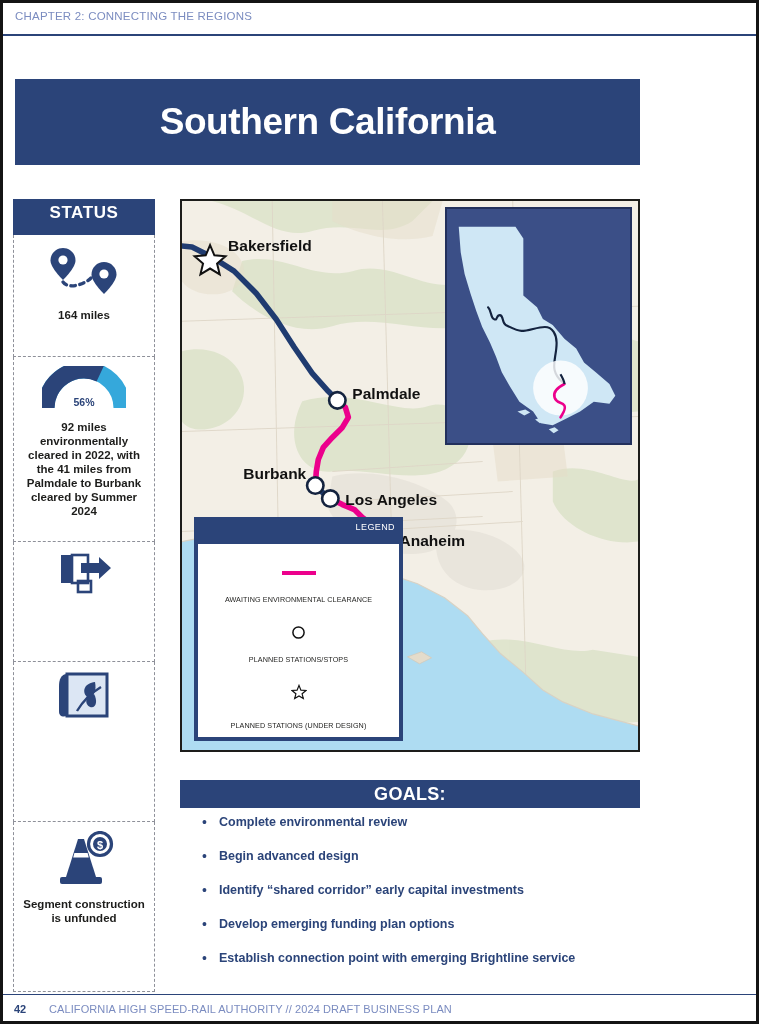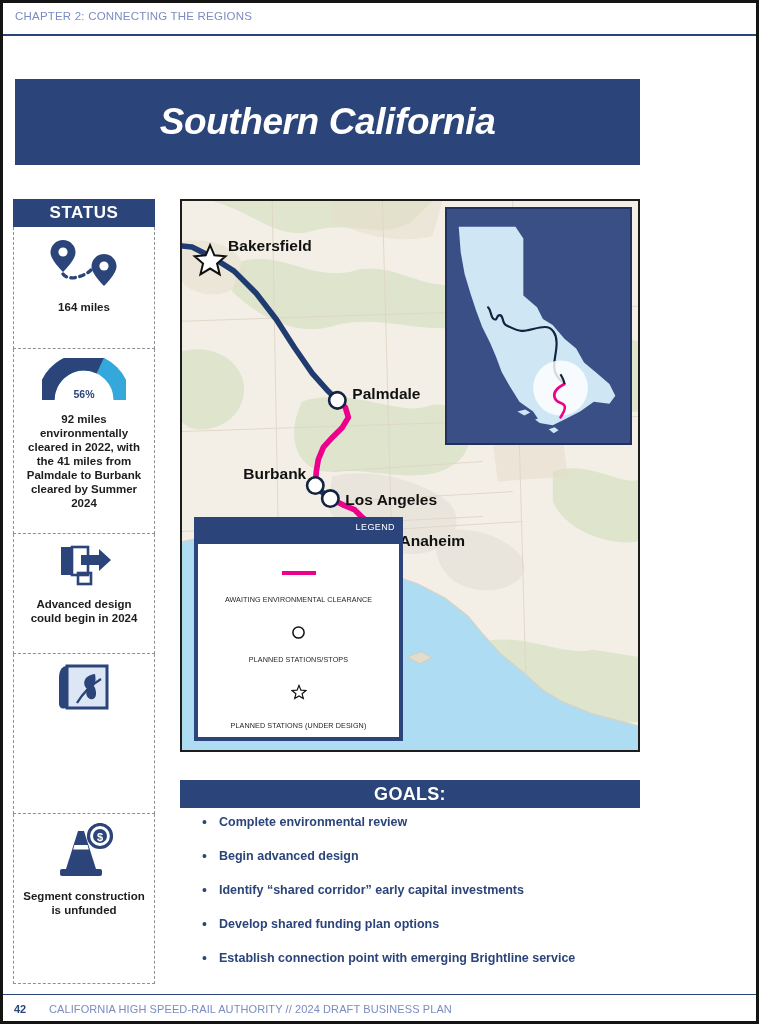--- a/index.html
+++ b/index.html
@@ -46,7 +46,6 @@
     display: flex;
     align-items: center;
     justify-content: center;
-    font-style: italic;
   }
   .title-banner .title-text {
     color: #ffffff;

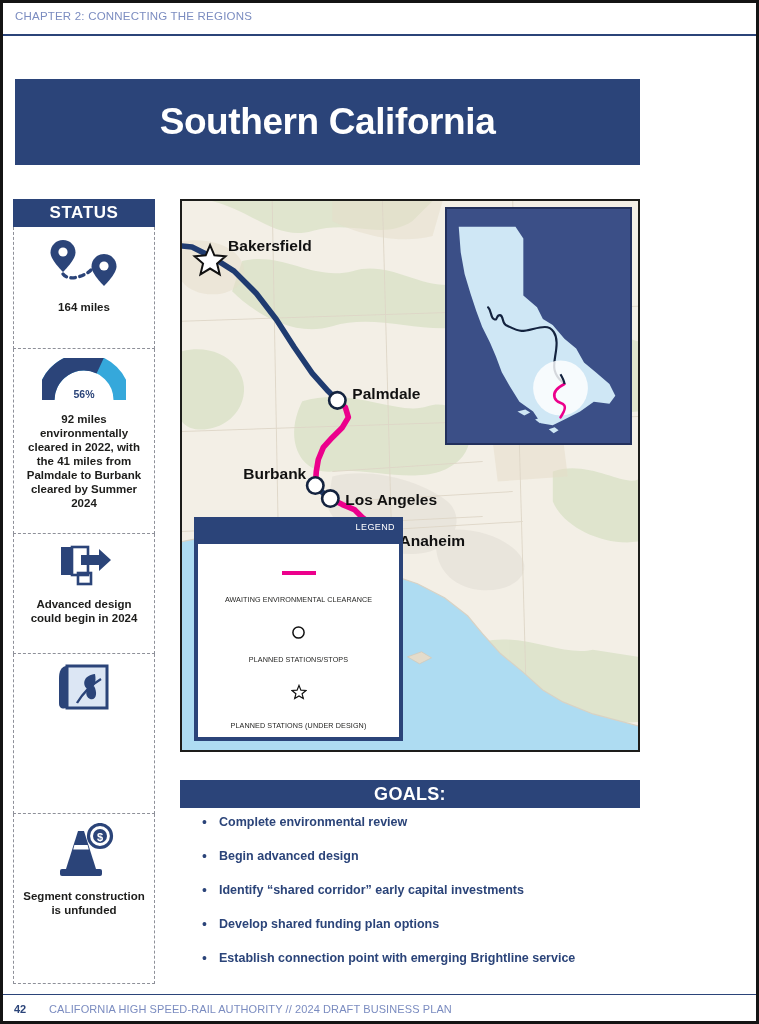--- a/index.html
+++ b/index.html
@@ -68,7 +68,7 @@
     font-weight: bold;
     text-align: center;
     letter-spacing: .6px;
-    padding: 4px 0 4px;
+    padding: 4px 0 12px;
   }
   .status-cell {
     border: 1.4px dashed #8e9099;

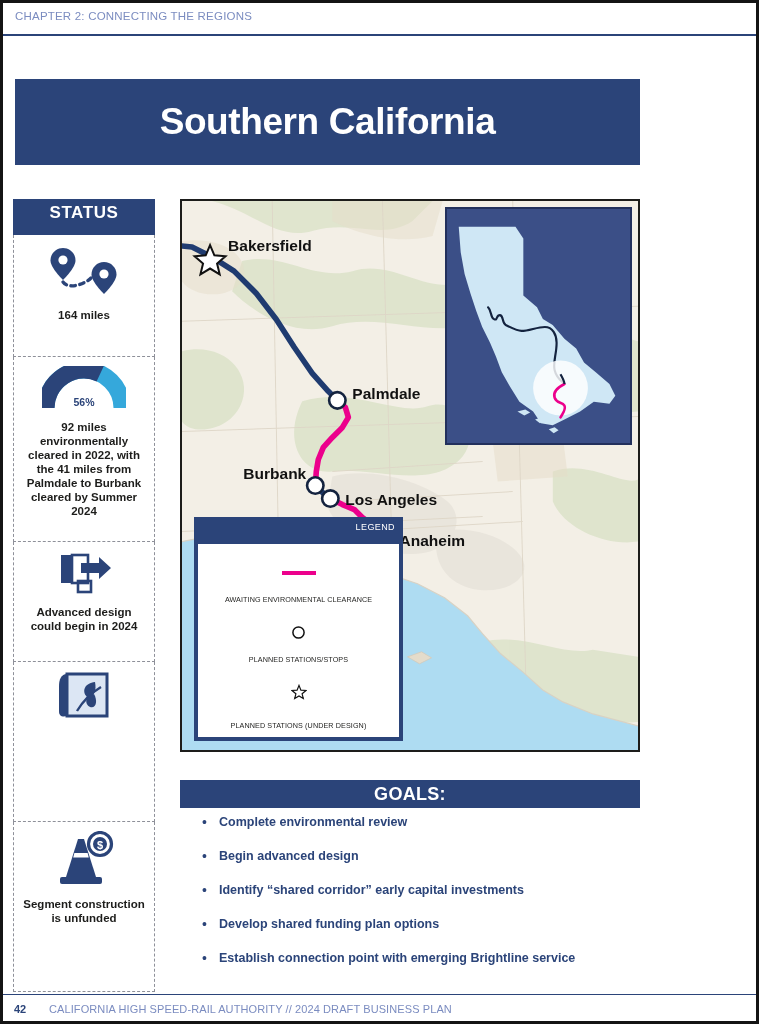--- a/index.html
+++ b/index.html
@@ -305,7 +305,6 @@
           <path d="M26 12 H44 V6 L56 17 L44 28 V22 H26 Z" fill="#2b4479"></path>
         </svg>
       </span>
-      <span class="cell-text">Advanced design could begin in 2024</span>
     </div>
 
     <div class="status-cell cell-d">

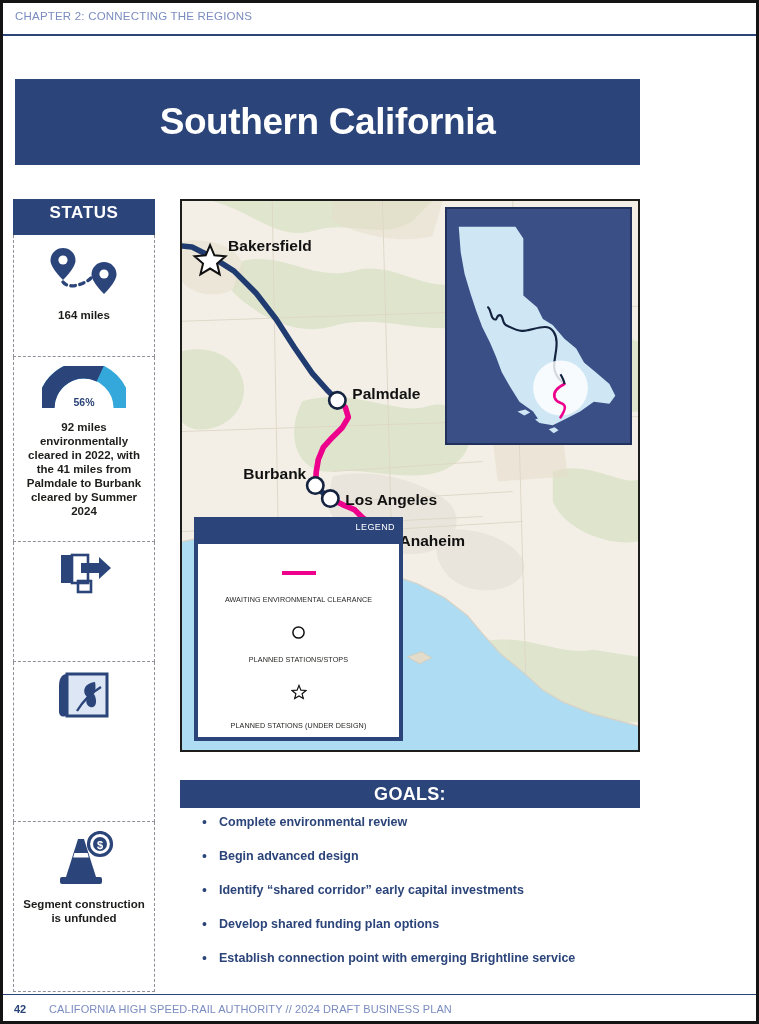--- a/index.html
+++ b/index.html
@@ -490,7 +490,7 @@
     </div>
     <div class="goal-item">
       <span class="goal-bullet">•</span>
-      <span class="goal-text">Develop shared funding plan options</span>
+      <span class="goal-text">Develop emerging funding plan options</span>
     </div>
     <div class="goal-item">
       <span class="goal-bullet">•</span>

